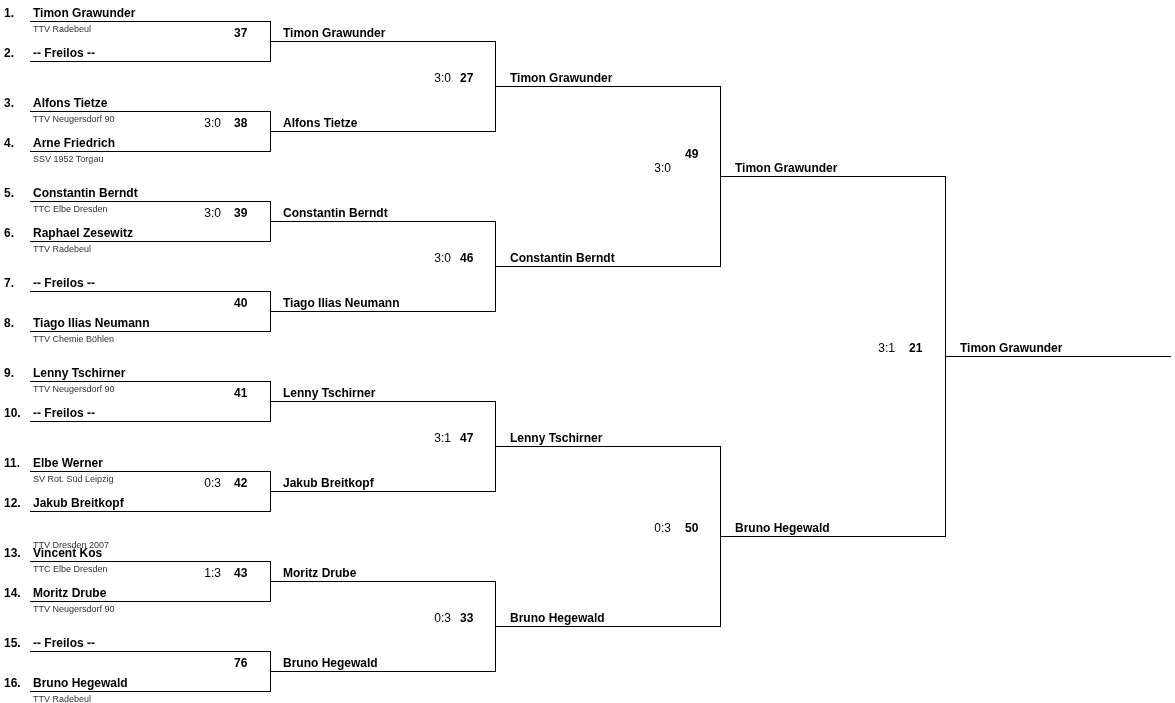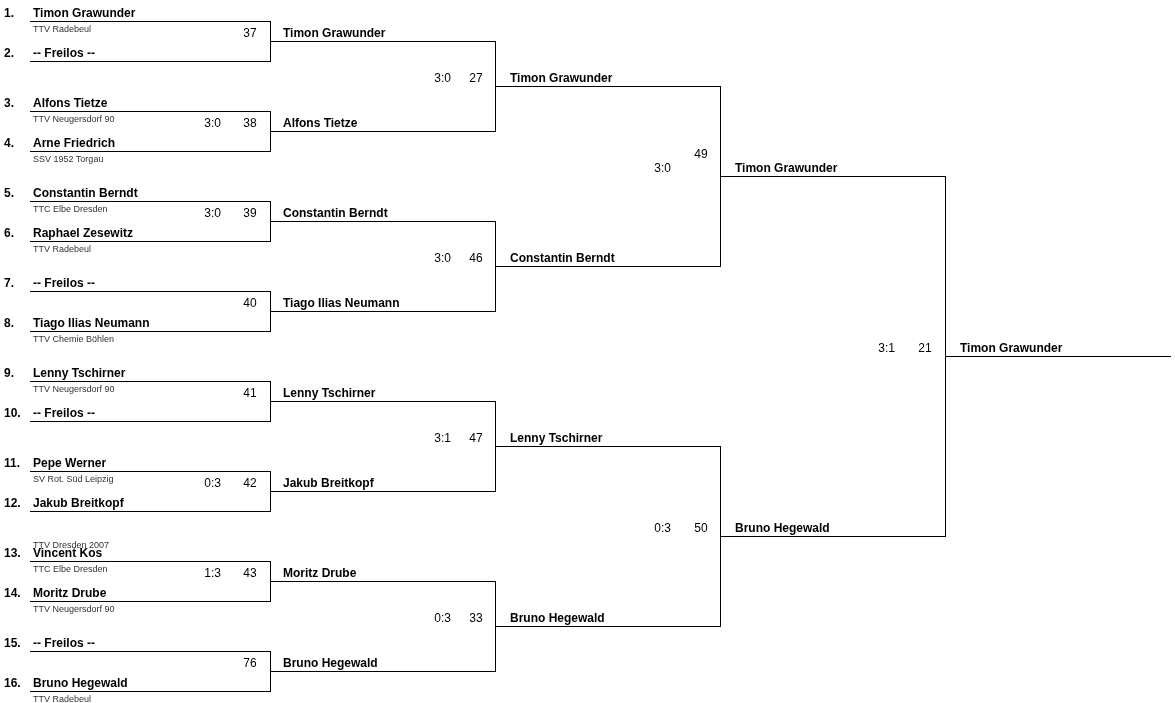--- a/index.html
+++ b/index.html
@@ -13,7 +13,7 @@
   .club  { position:absolute; left:33px; font-size:9px; color:#333333; white-space:nowrap; height:11px; line-height:11px; }
   .hline { position:absolute; border-top:1px solid #000; height:0; }
   .vline { position:absolute; border-left:1px solid #000; width:0; }
-  .mno   { position:absolute; width:32px; font-size:12px; font-weight:normal; text-align:center; height:14px; line-height:14px; }
+  .mno   { position:absolute; width:32px; font-size:12px; font-weight:bold; text-align:left; height:14px; line-height:14px; }
   .score { position:absolute; font-size:12px; text-align:right; height:14px; line-height:14px; }
   .wname { position:absolute; font-size:12px; font-weight:bold; height:14px; line-height:14px; white-space:nowrap; }
 </style>

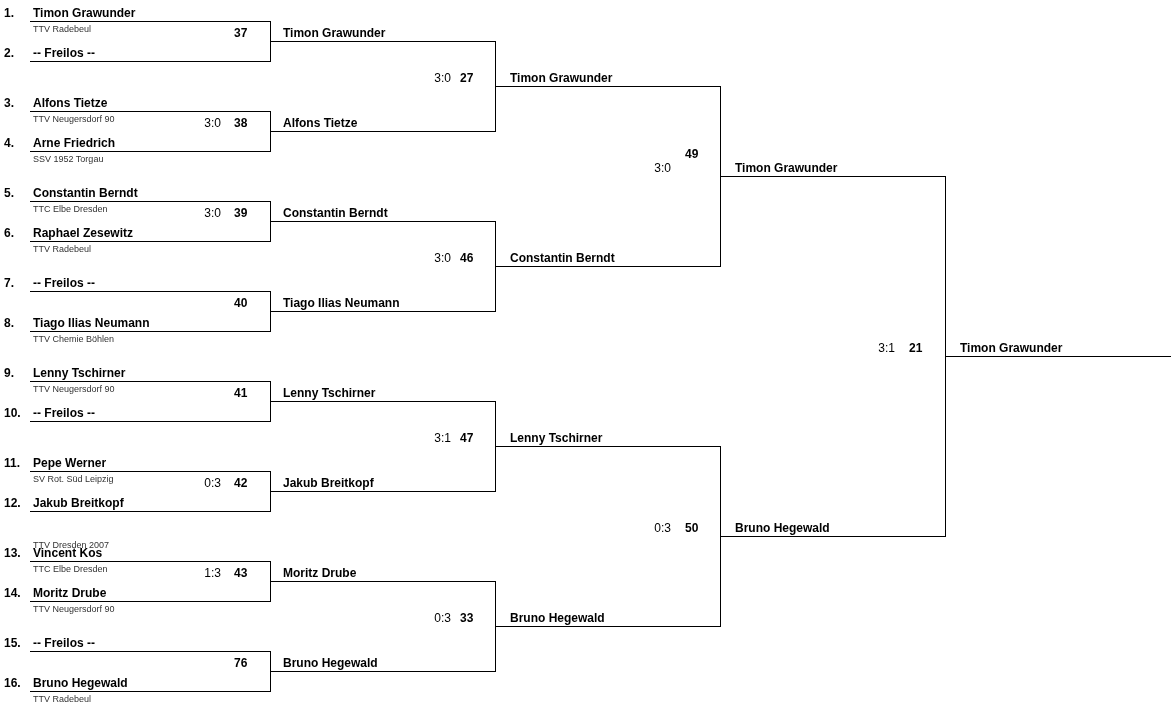--- a/index.html
+++ b/index.html
@@ -70,7 +70,7 @@
   <div class="hline" style="left:30px;top:421px;width:240px"></div>
 
   <div class="seed" style="top:456px">11.</div>
-  <div class="pname" style="top:456px">Pepe Werner</div>
+  <div class="pname" style="top:456px">Elbe Werner</div>
   <div class="hline" style="left:30px;top:471px;width:240px"></div>
   <div class="club" style="top:474px">SV Rot. Süd Leipzig</div>
 

